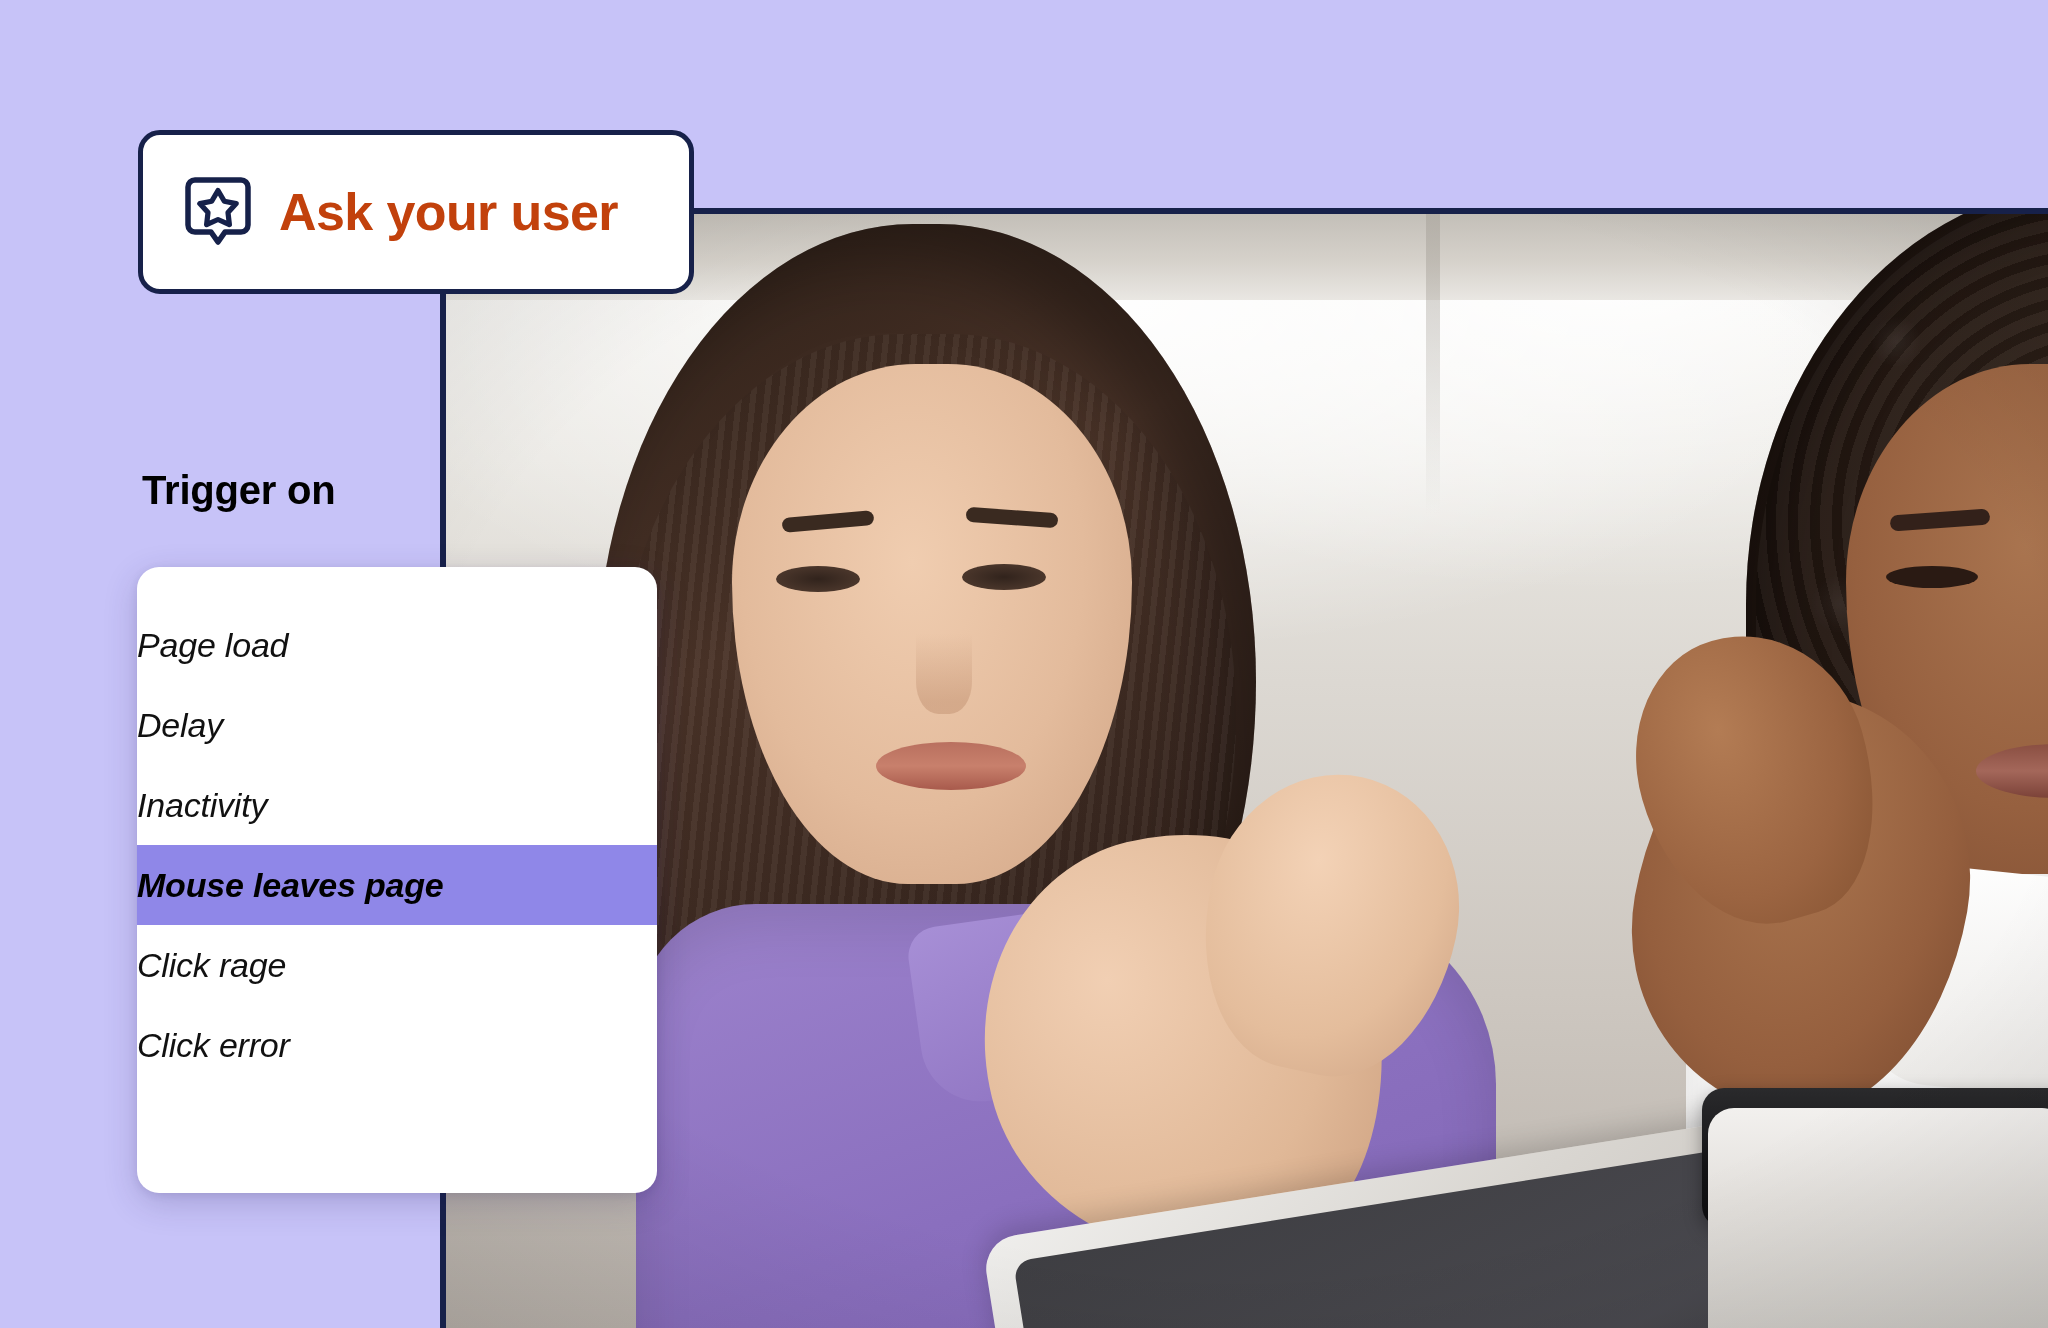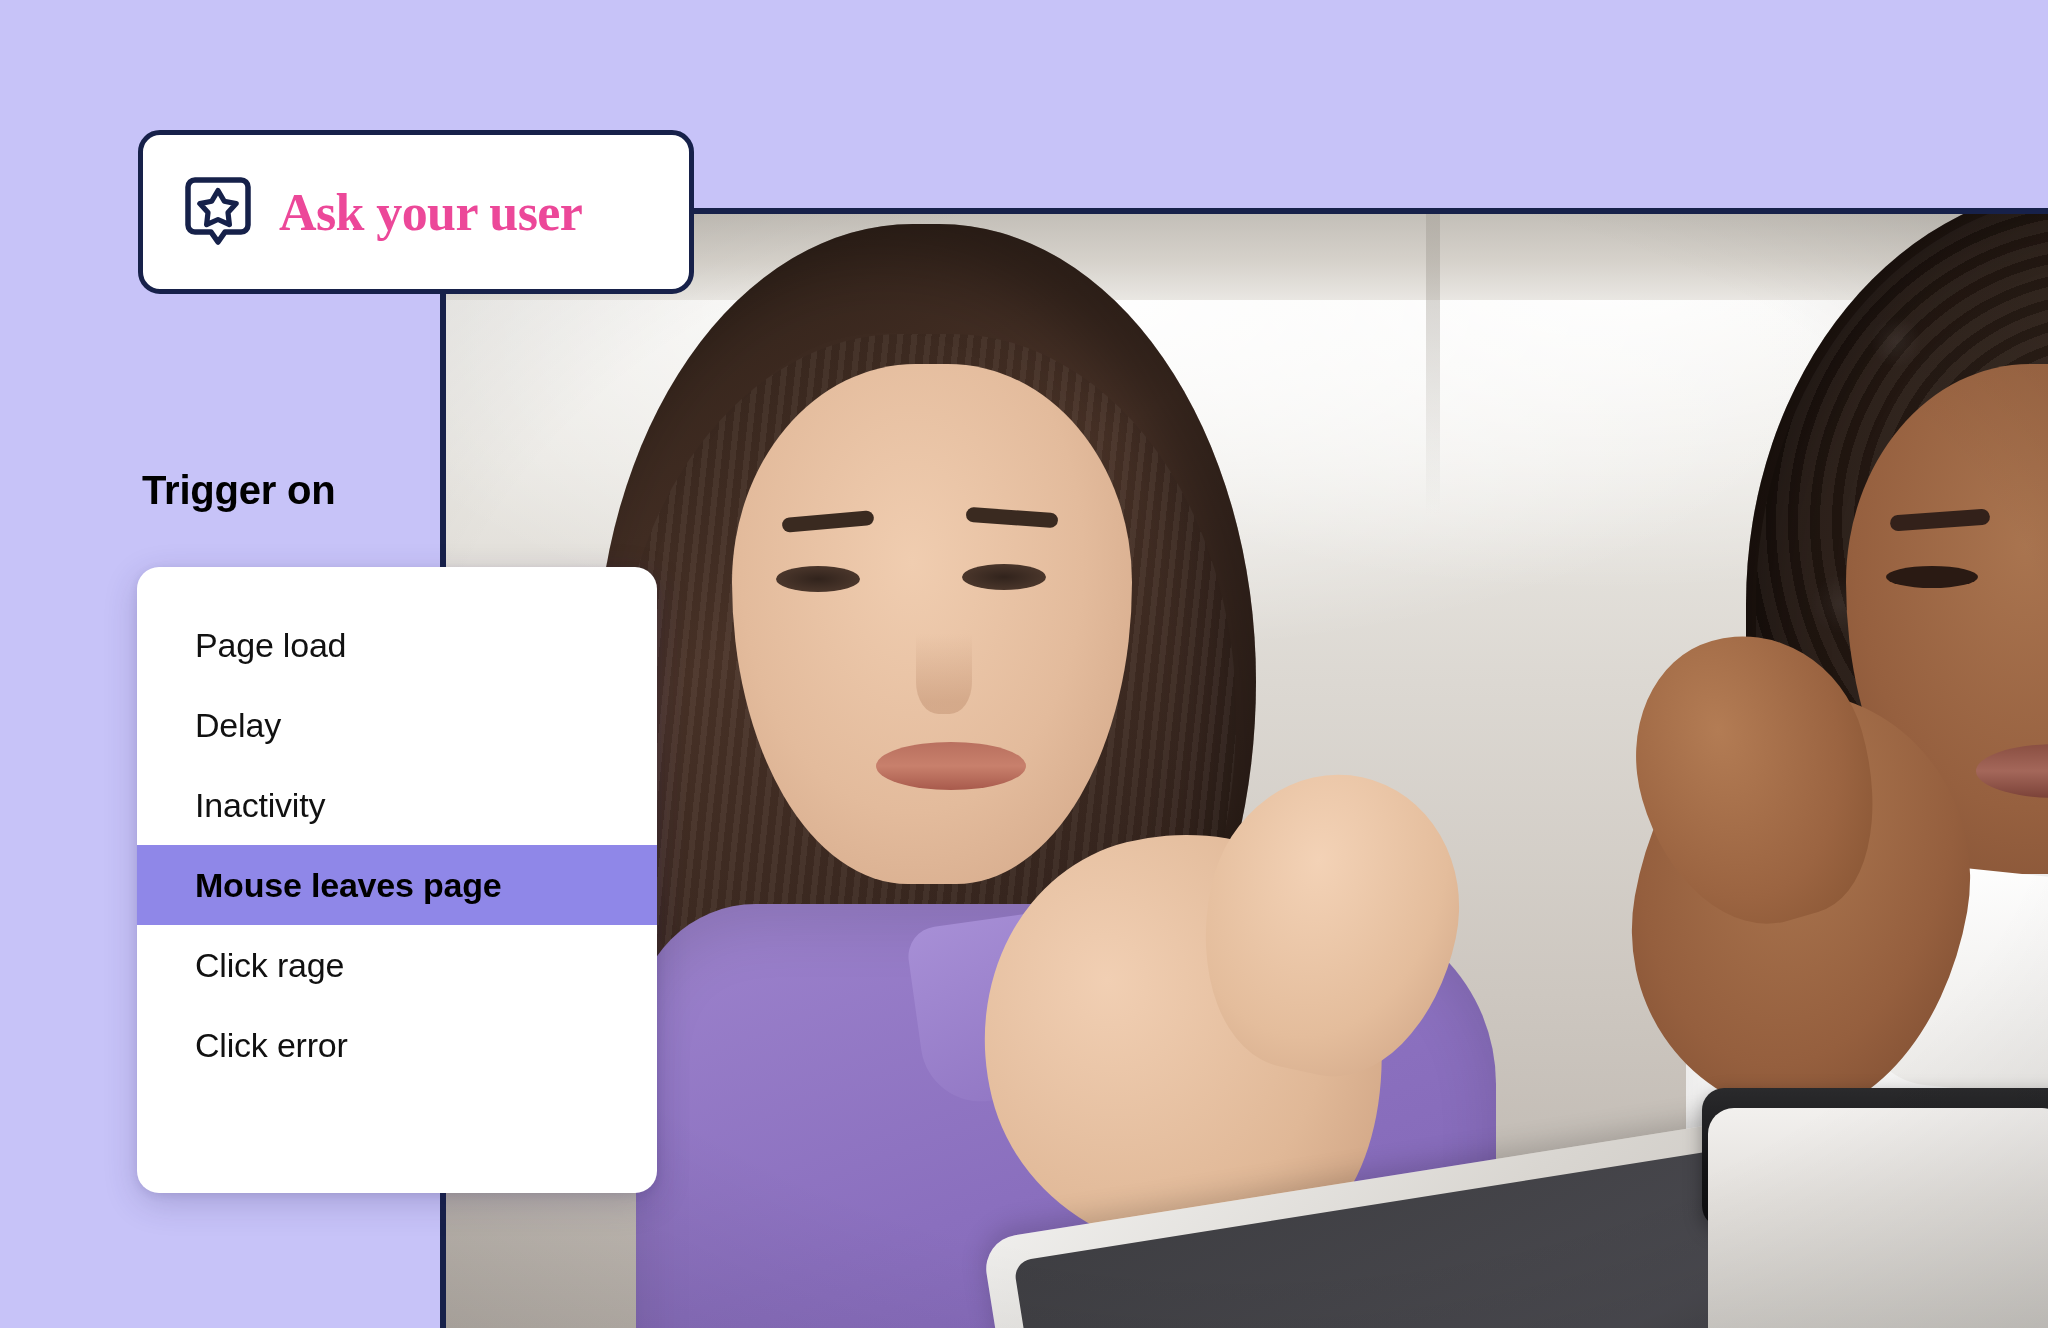--- a/index.html
+++ b/index.html
@@ -256,10 +256,9 @@
   #header-card .title {
     font-size: 52px;
     font-weight: bold;
-    color: #ec4899;
+    color: #c2410c;
     letter-spacing: -0.6px;
     white-space: nowrap;
-    font-family: Liberation Serif, serif;
   }
   .bubble-star-icon { flex: 0 0 auto; display: block; }
 

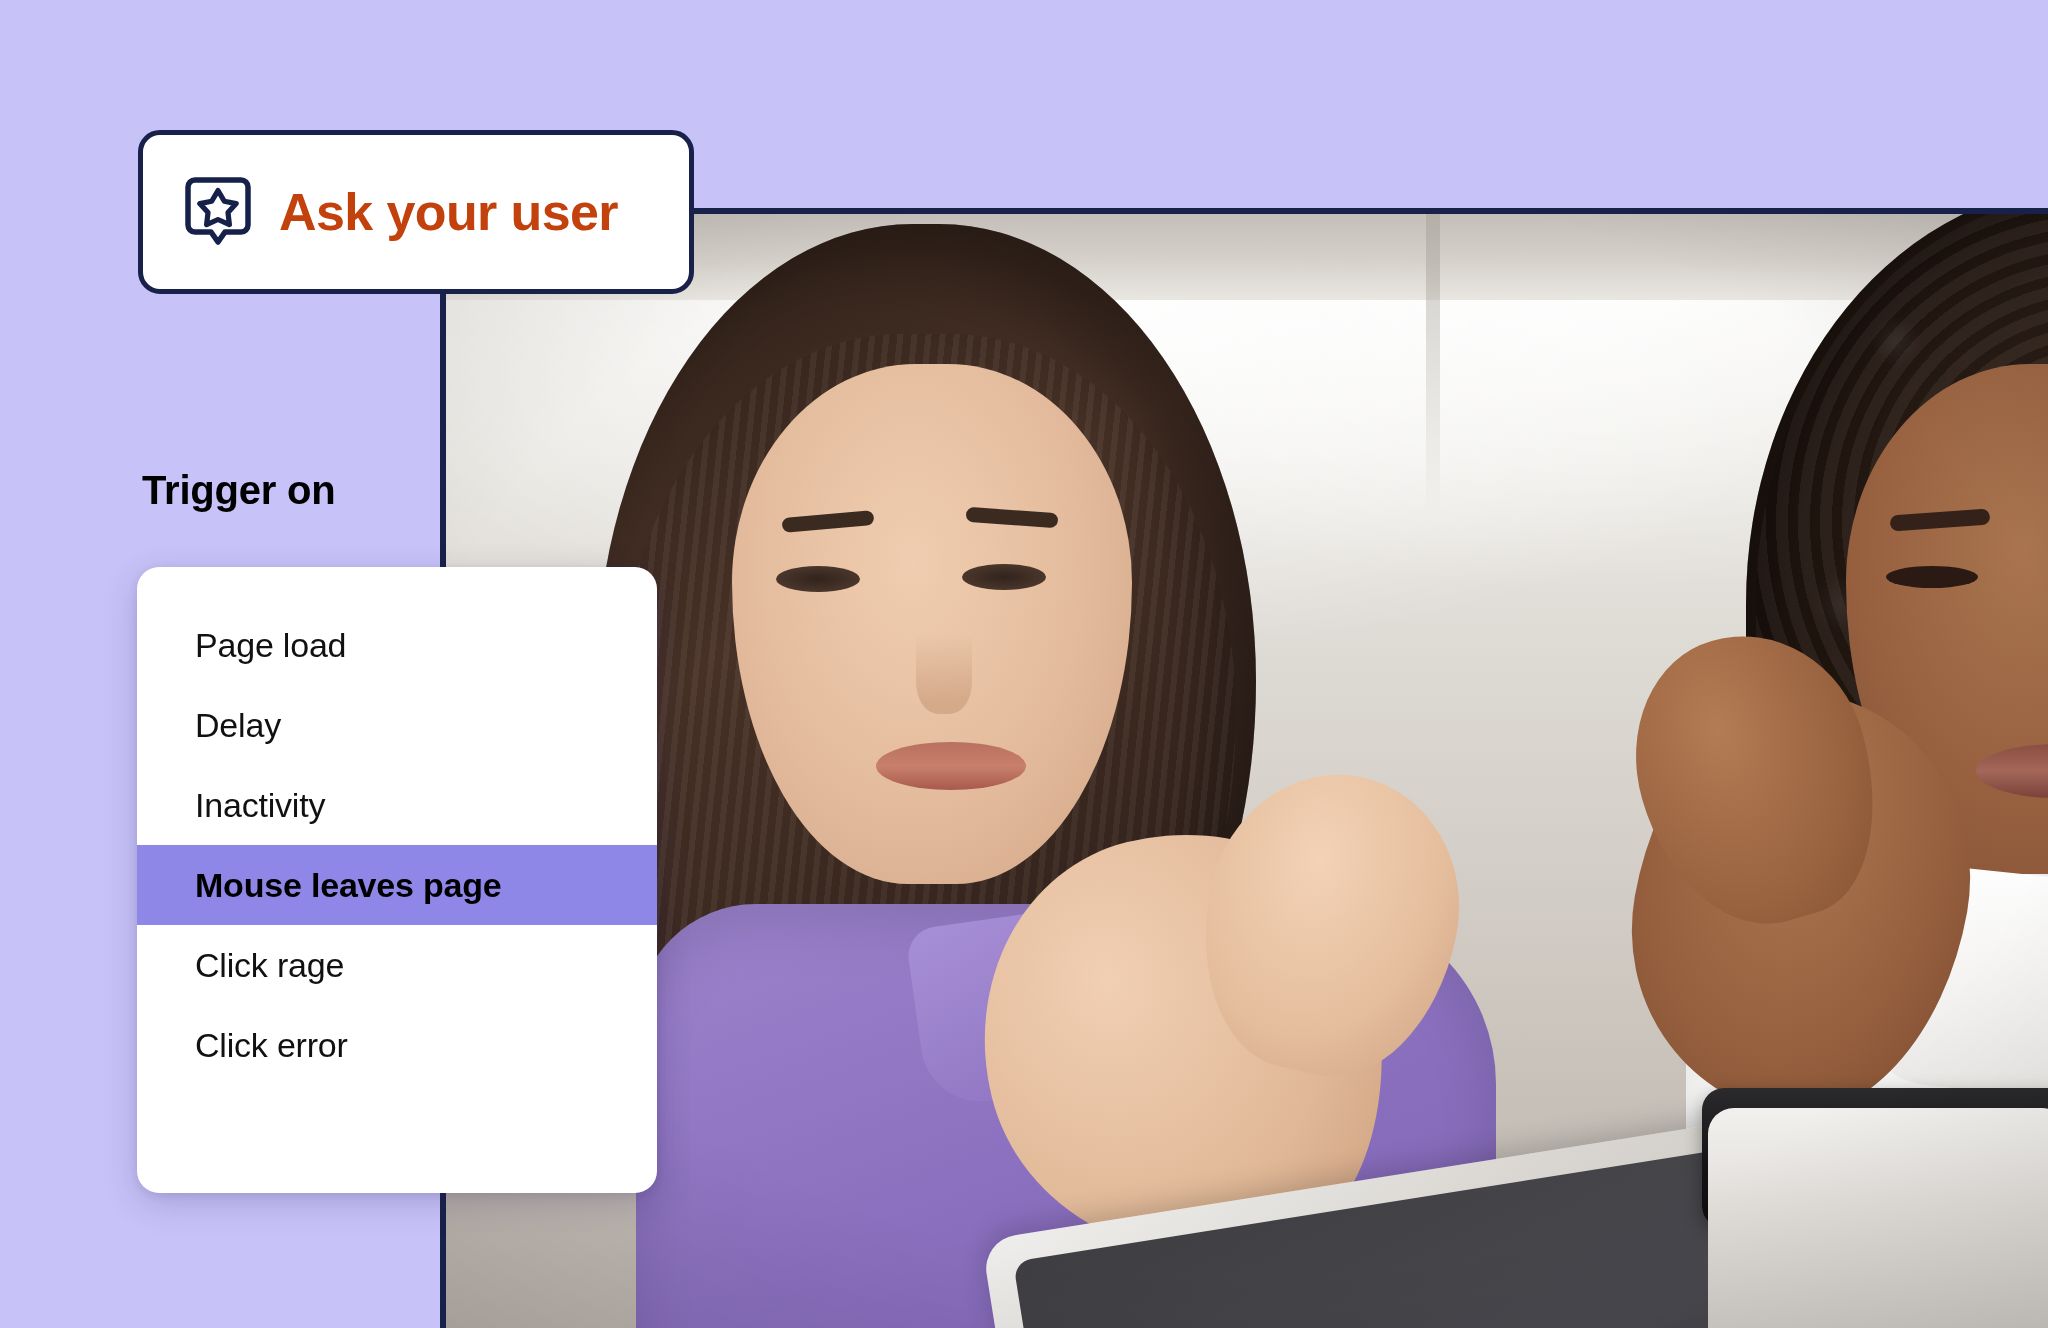--- a/index.html
+++ b/index.html
@@ -289,11 +289,11 @@
     height: 80px;
     display: flex;
     align-items: center;
-    padding-left: 58px;
     font-size: 34px;
     color: #111111;
     letter-spacing: -0.2px;
     white-space: nowrap;
+    font-style: italic;
   }
   .menu-item.selected {
     background: #8f87e8;

